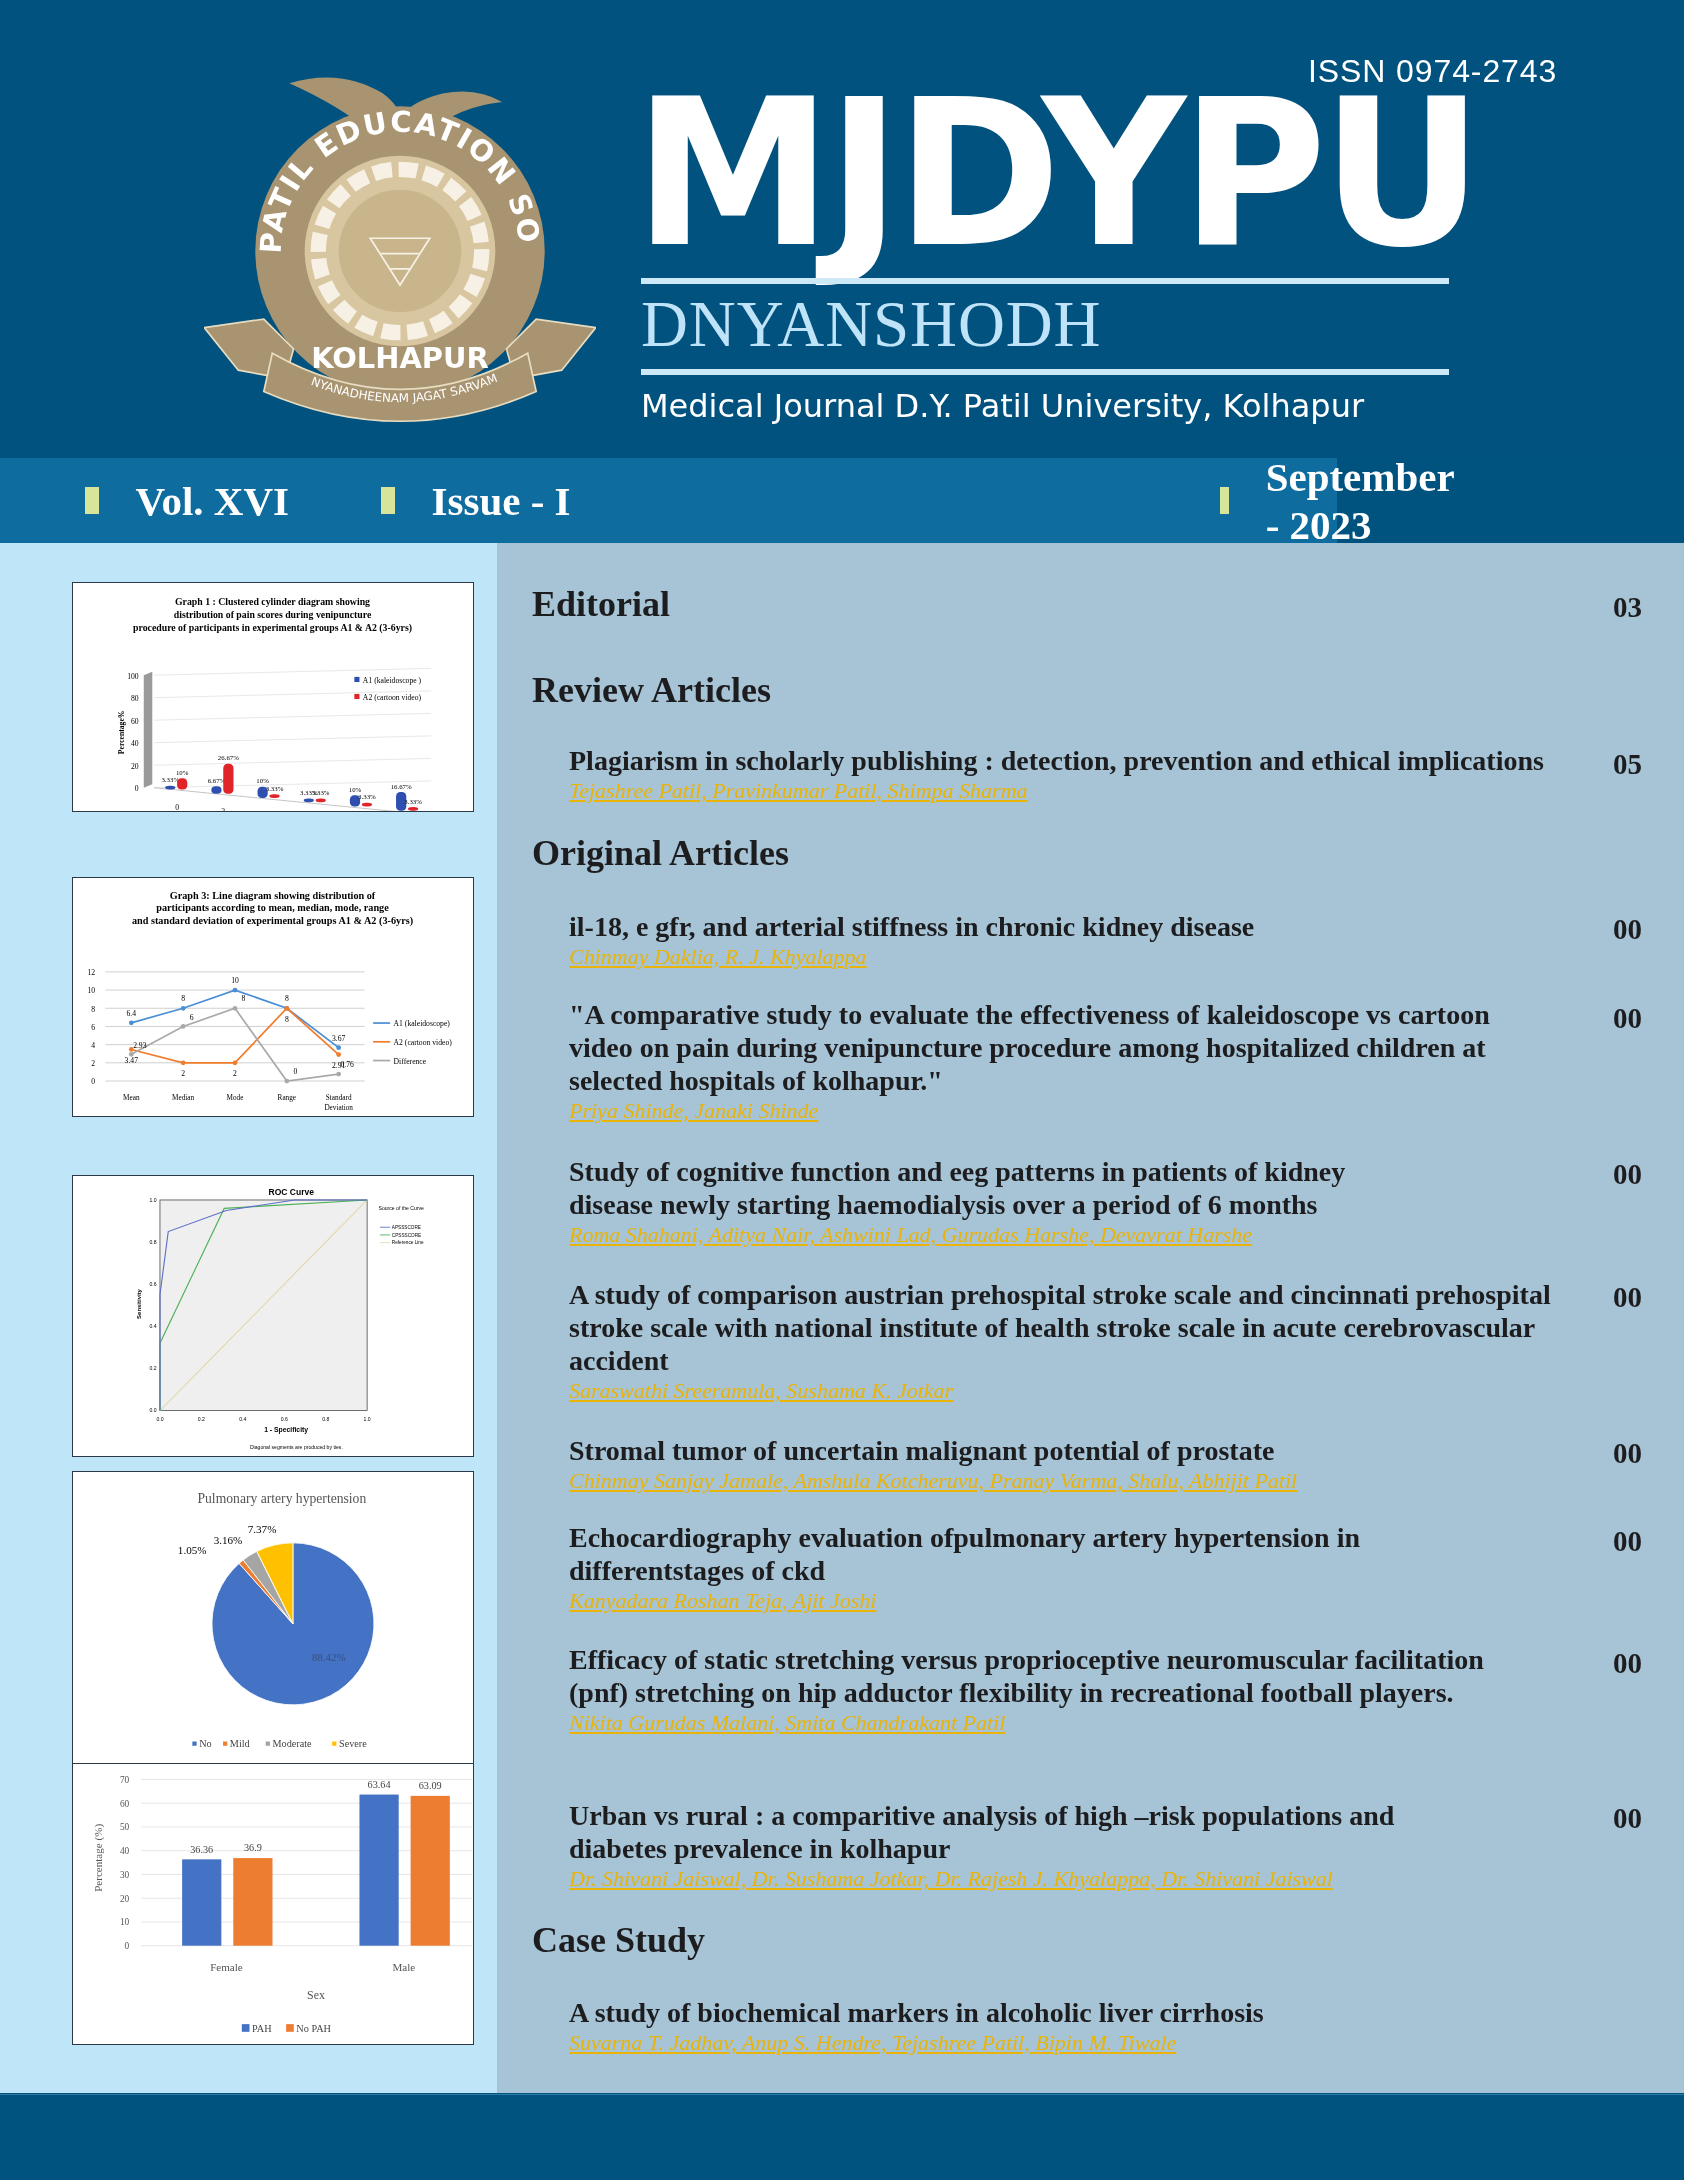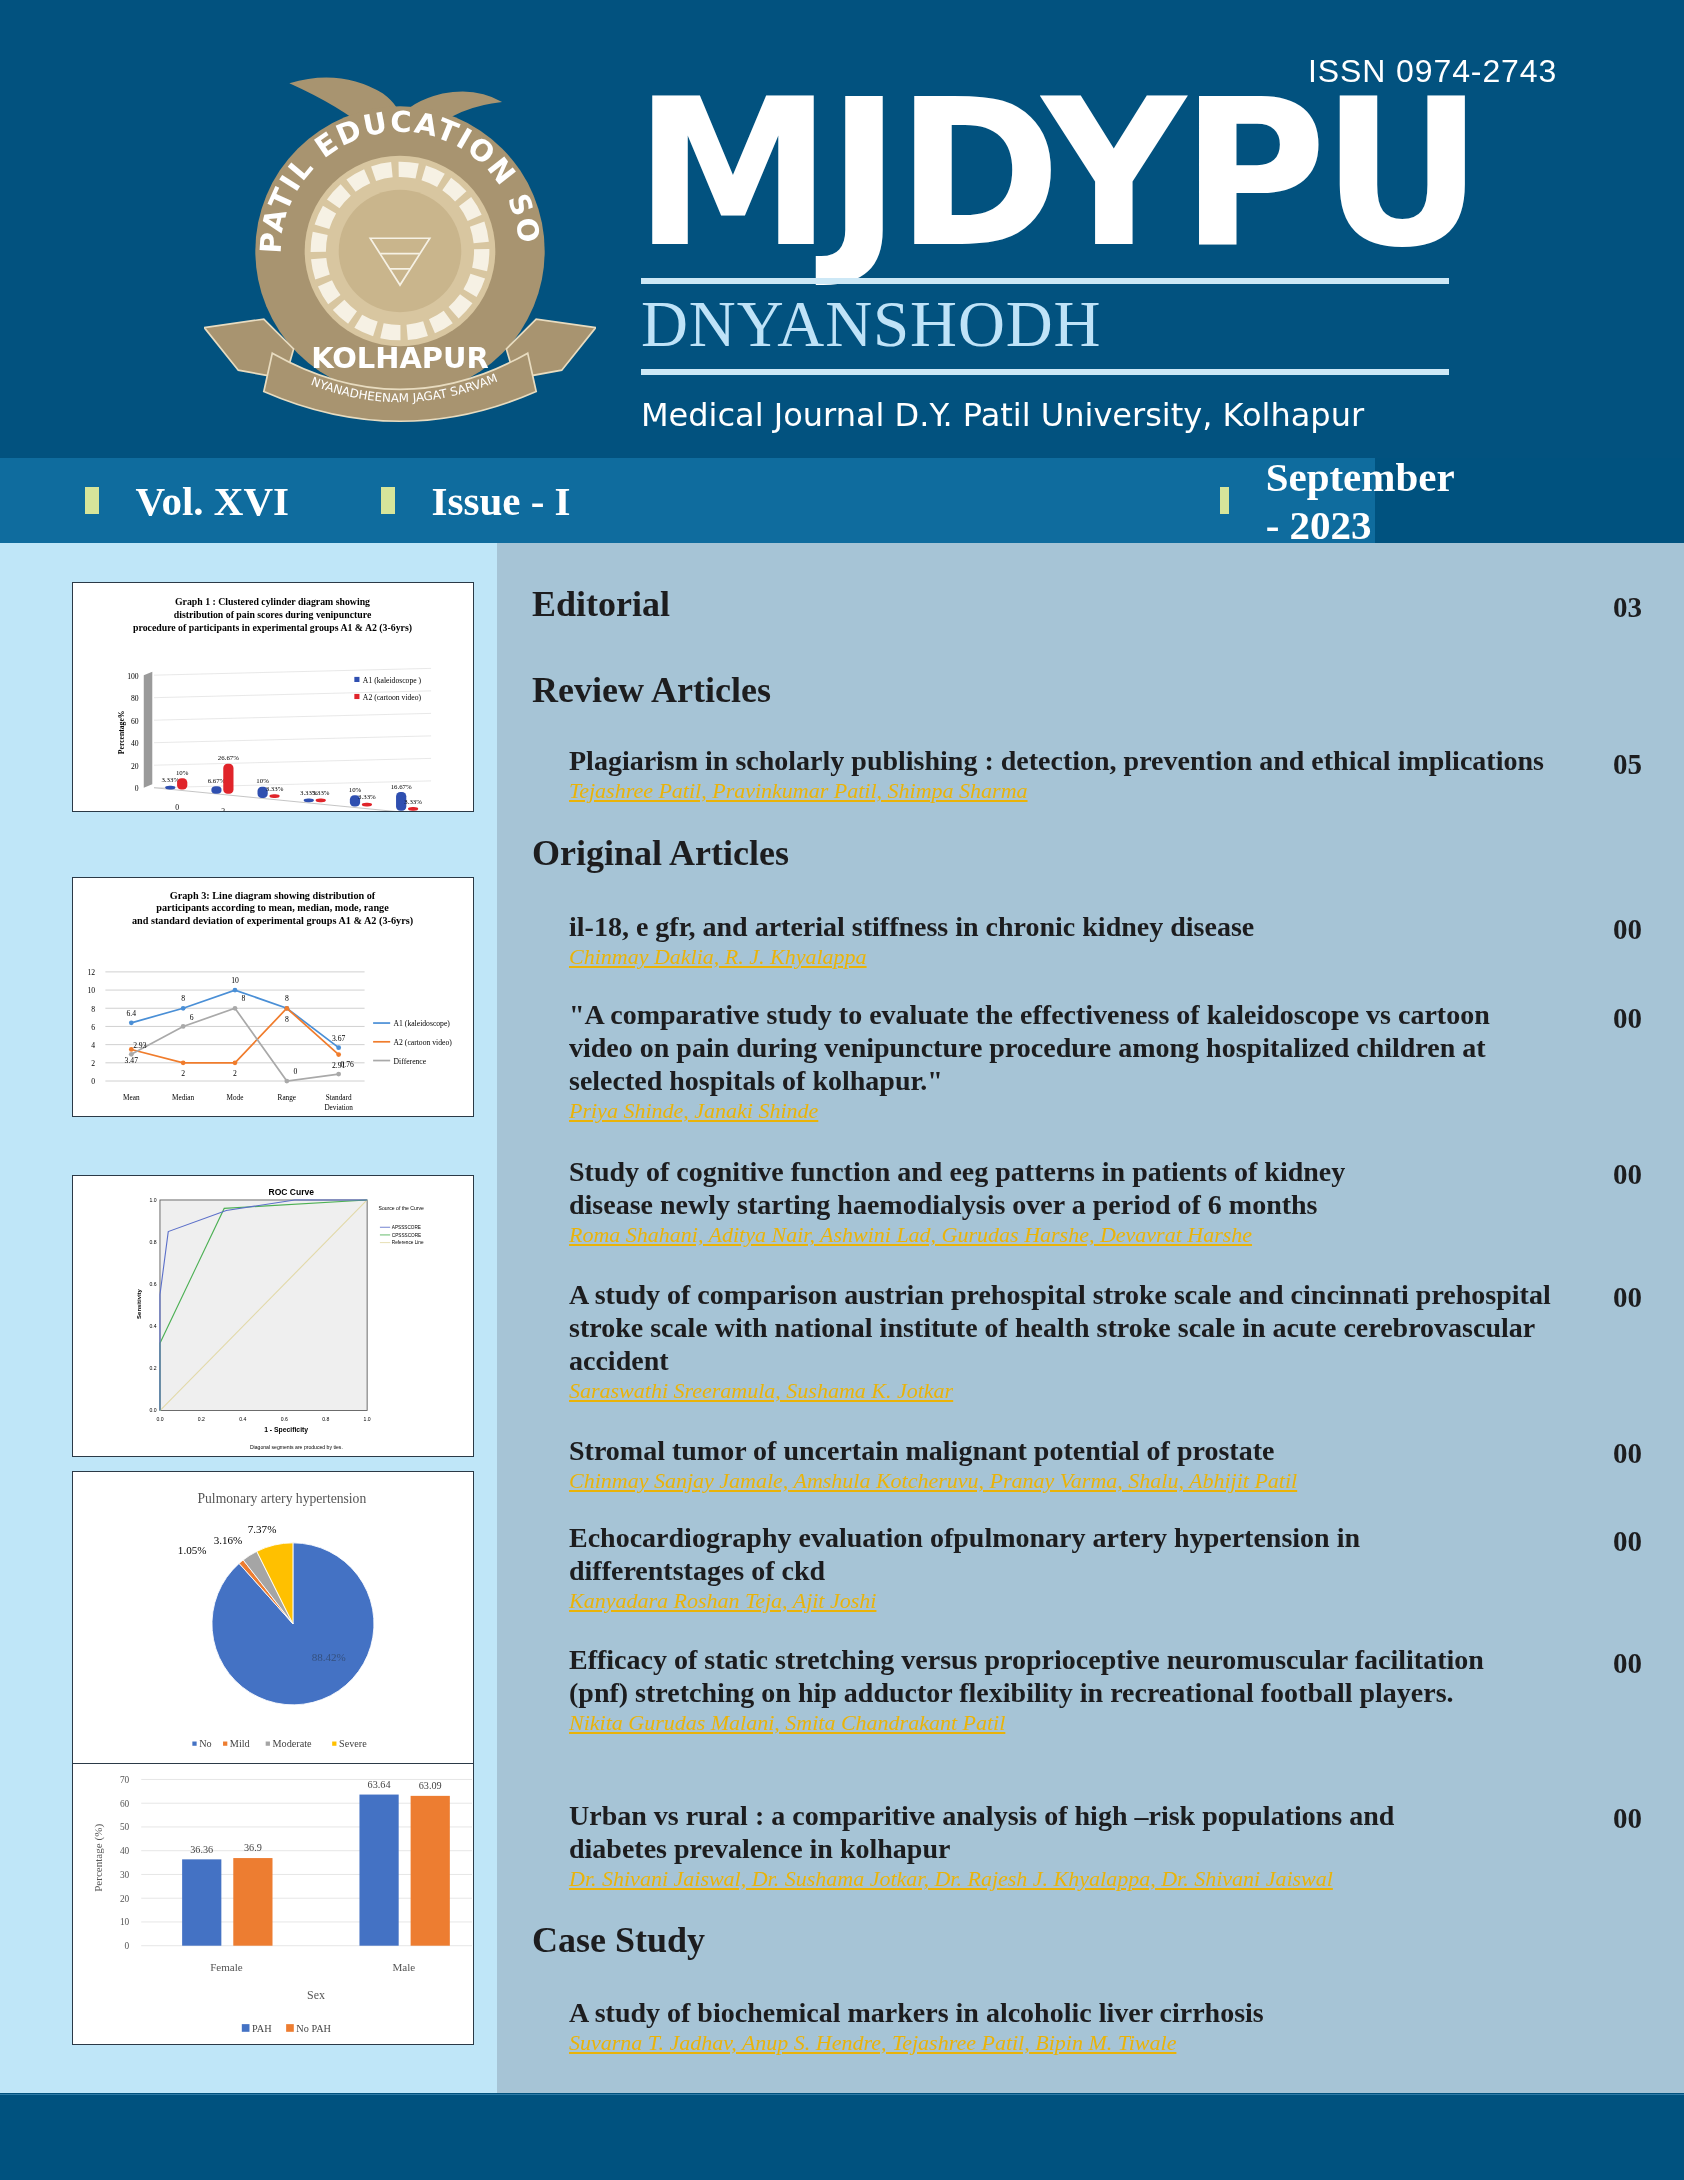--- a/index.html
+++ b/index.html
@@ -10,7 +10,7 @@
   .brand { position:absolute; left:634px; top:85px; color:#fff; font-family:"DejaVu Sans", sans-serif; font-weight:bold; font-size:203px; line-height:179px; letter-spacing:-5.1px; transform:scaleX(0.98); transform-origin:left top; }
   .rule { position:absolute; left:641px; width:808px; height:6px; background:#cde8f6; }
   .subbrand { position:absolute; left:641px; top:290px; color:#bfe3f8; font-family:"Liberation Serif", serif; font-size:65px; line-height:68px; letter-spacing:0.9px; }
-  .tagline { position:absolute; left:641px; top:386px; color:#fff; font-family:"DejaVu Sans", sans-serif; font-size:32px; line-height:41px;margin-top:9px; }
+  .tagline { position:absolute; left:641px; top:386px; color:#fff; font-family:"DejaVu Sans", sans-serif; font-size:32px; line-height:41px; }
   .infobar { position:absolute; left:0; top:458px; width:1337px; height:85px; background:#0f6c9e;padding-left:38px; }
   .infoitem { position:absolute; top:0; height:85px; display:flex; align-items:center; color:#fff; font-weight:bold; font-size:41px; }
   .bullet { width:13.6px; height:27px; background:#d6e59a; margin-right:37px; display:inline-block; }

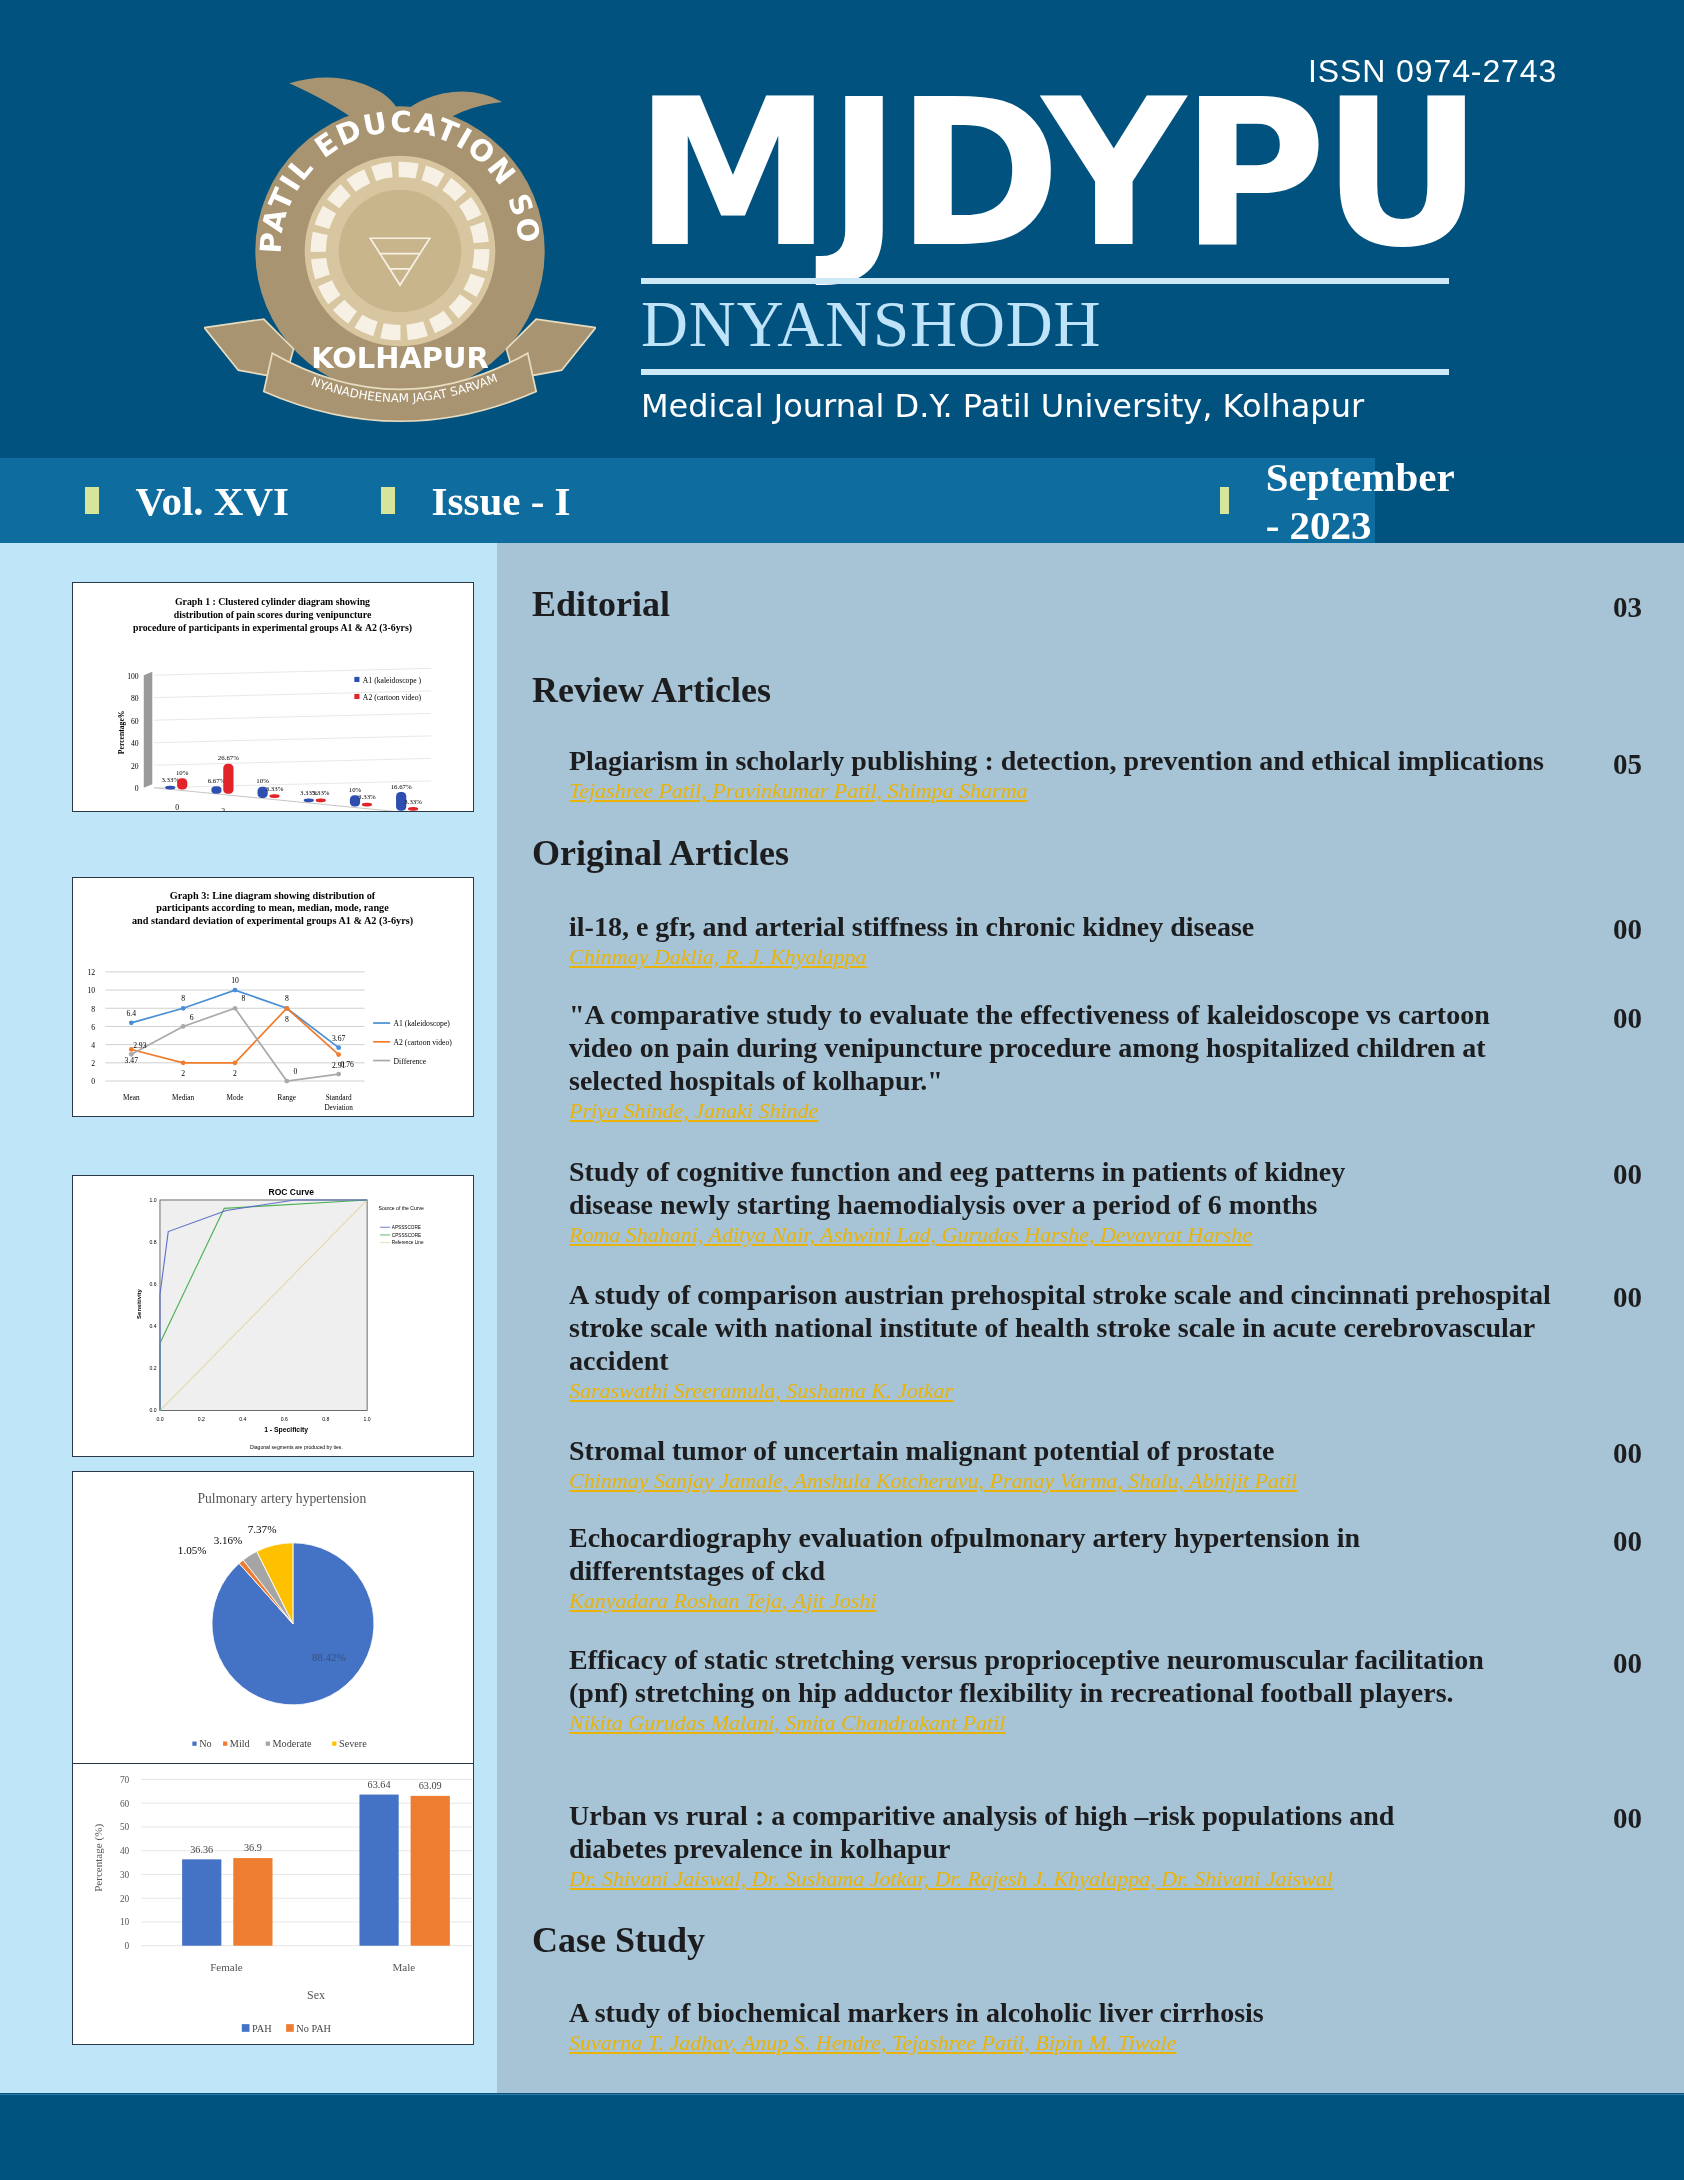--- a/index.html
+++ b/index.html
@@ -11,7 +11,7 @@
   .rule { position:absolute; left:641px; width:808px; height:6px; background:#cde8f6; }
   .subbrand { position:absolute; left:641px; top:290px; color:#bfe3f8; font-family:"Liberation Serif", serif; font-size:65px; line-height:68px; letter-spacing:0.9px; }
   .tagline { position:absolute; left:641px; top:386px; color:#fff; font-family:"DejaVu Sans", sans-serif; font-size:32px; line-height:41px; }
-  .infobar { position:absolute; left:0; top:458px; width:1337px; height:85px; background:#0f6c9e;padding-left:38px; }
+  .infobar { position:absolute; left:0; top:458px; width:1337px; height:85px; background:#0f6c9e; }
   .infoitem { position:absolute; top:0; height:85px; display:flex; align-items:center; color:#fff; font-weight:bold; font-size:41px; }
   .bullet { width:13.6px; height:27px; background:#d6e59a; margin-right:37px; display:inline-block; }
   .sidebar { position:absolute; left:0; top:543px; width:497px; height:1550px; background:#bfe6f8; }

